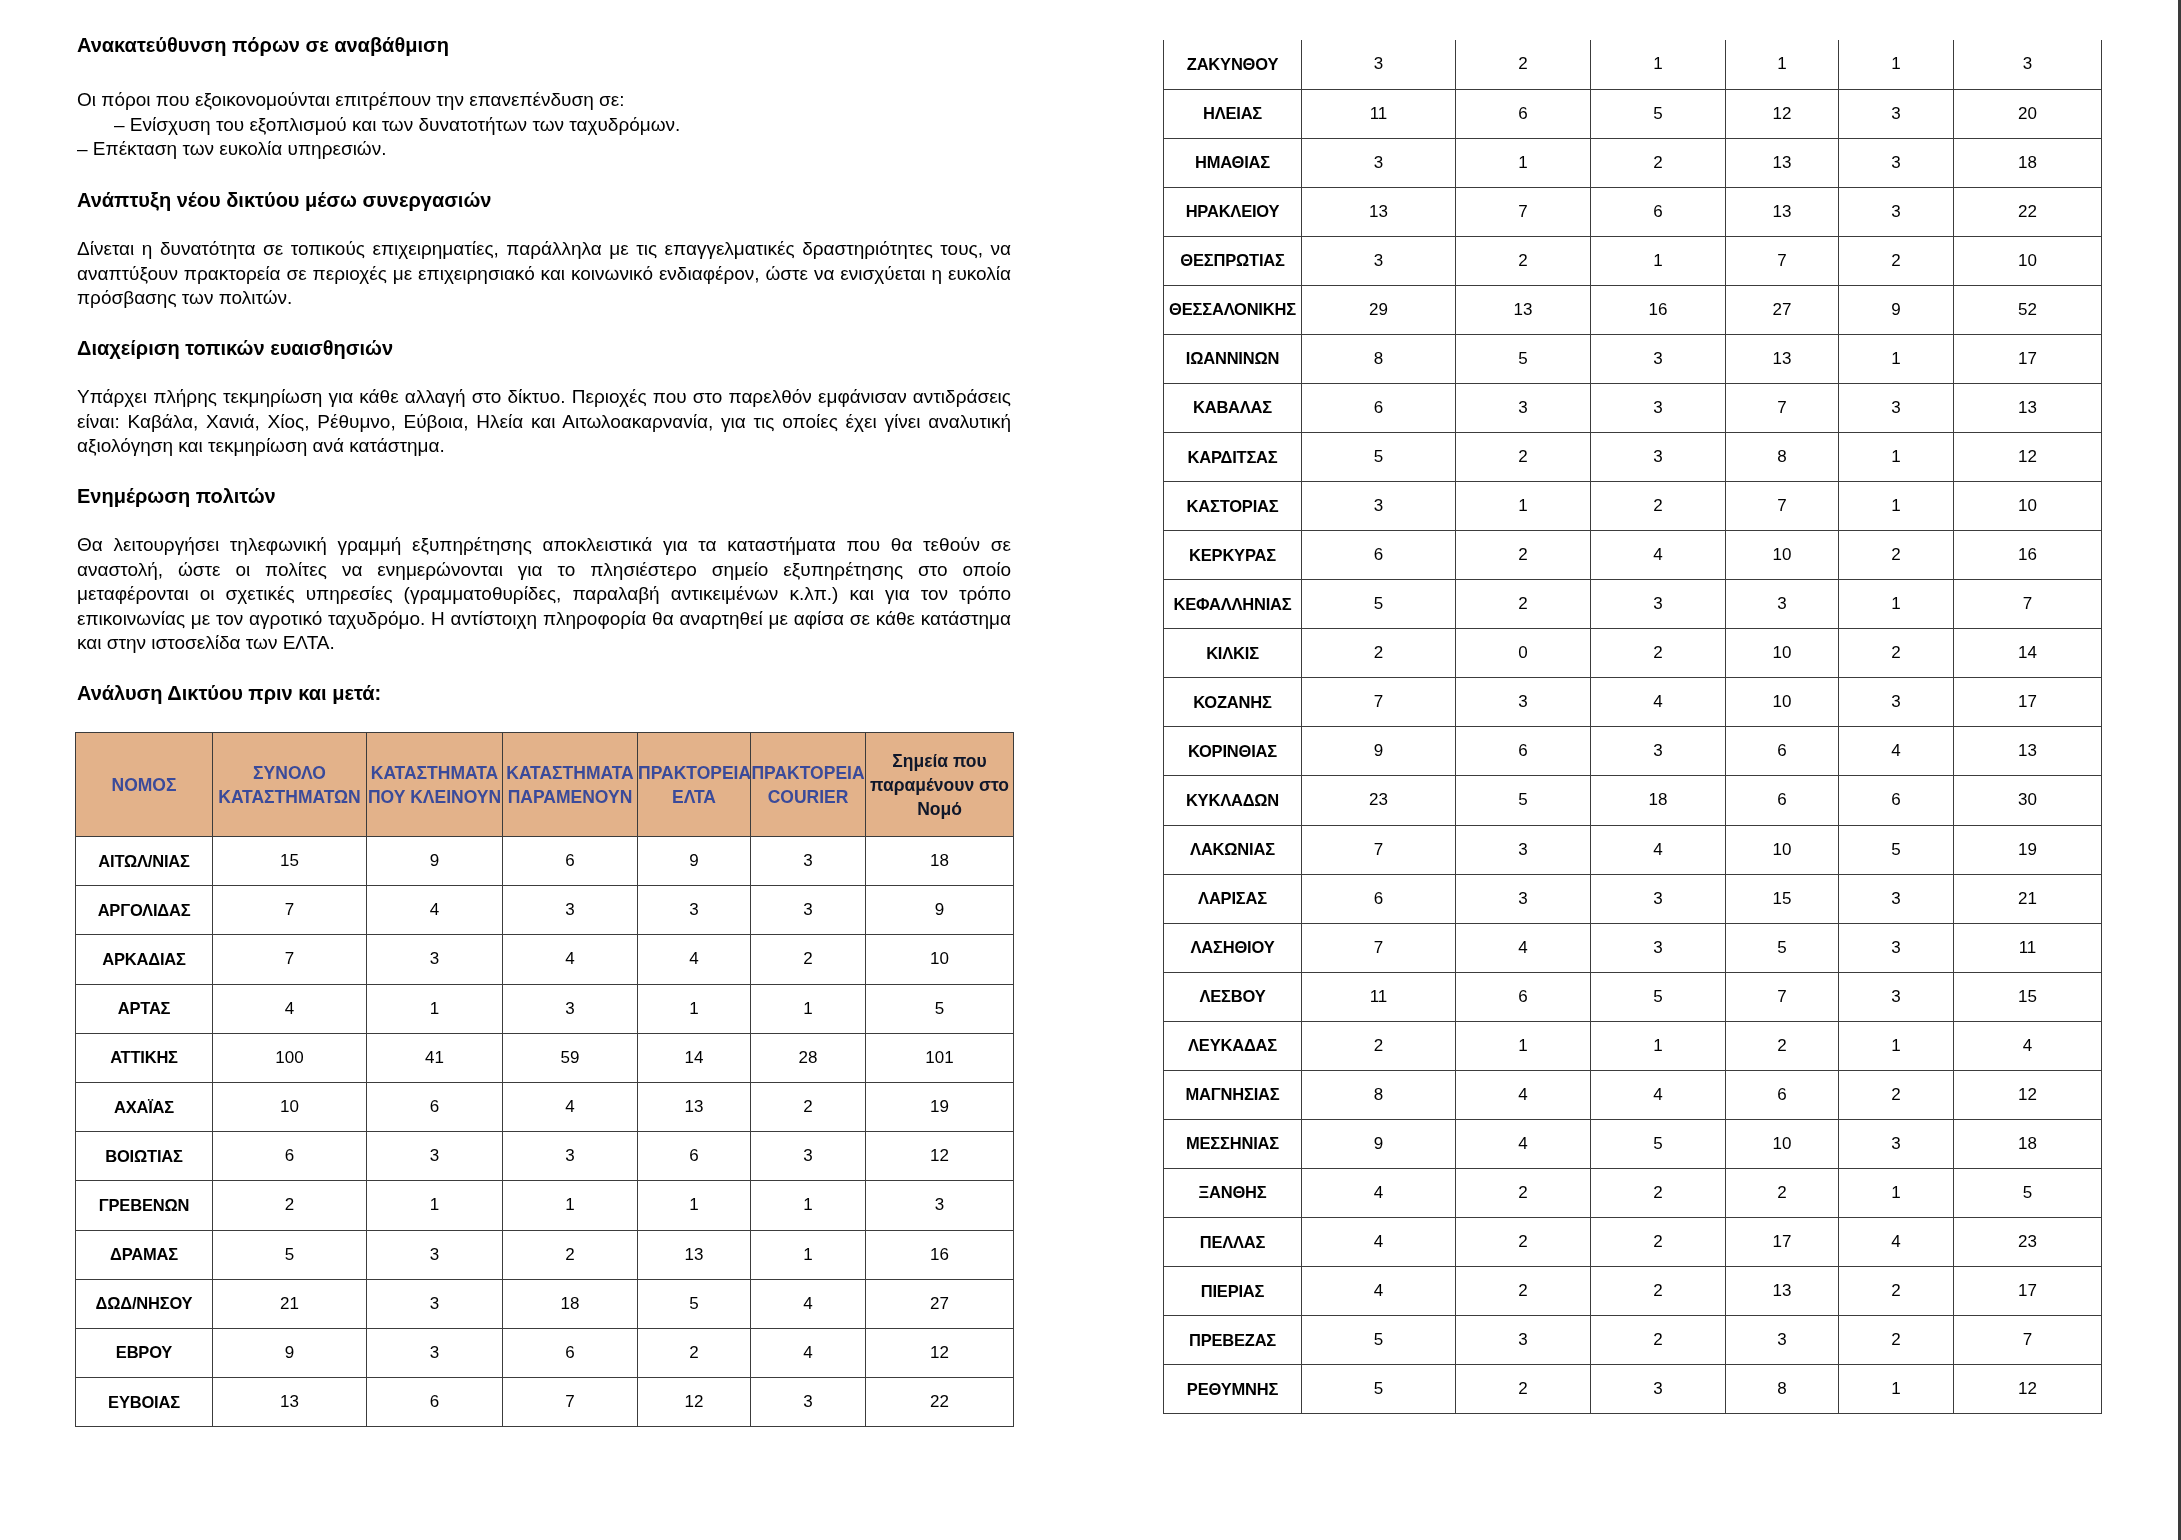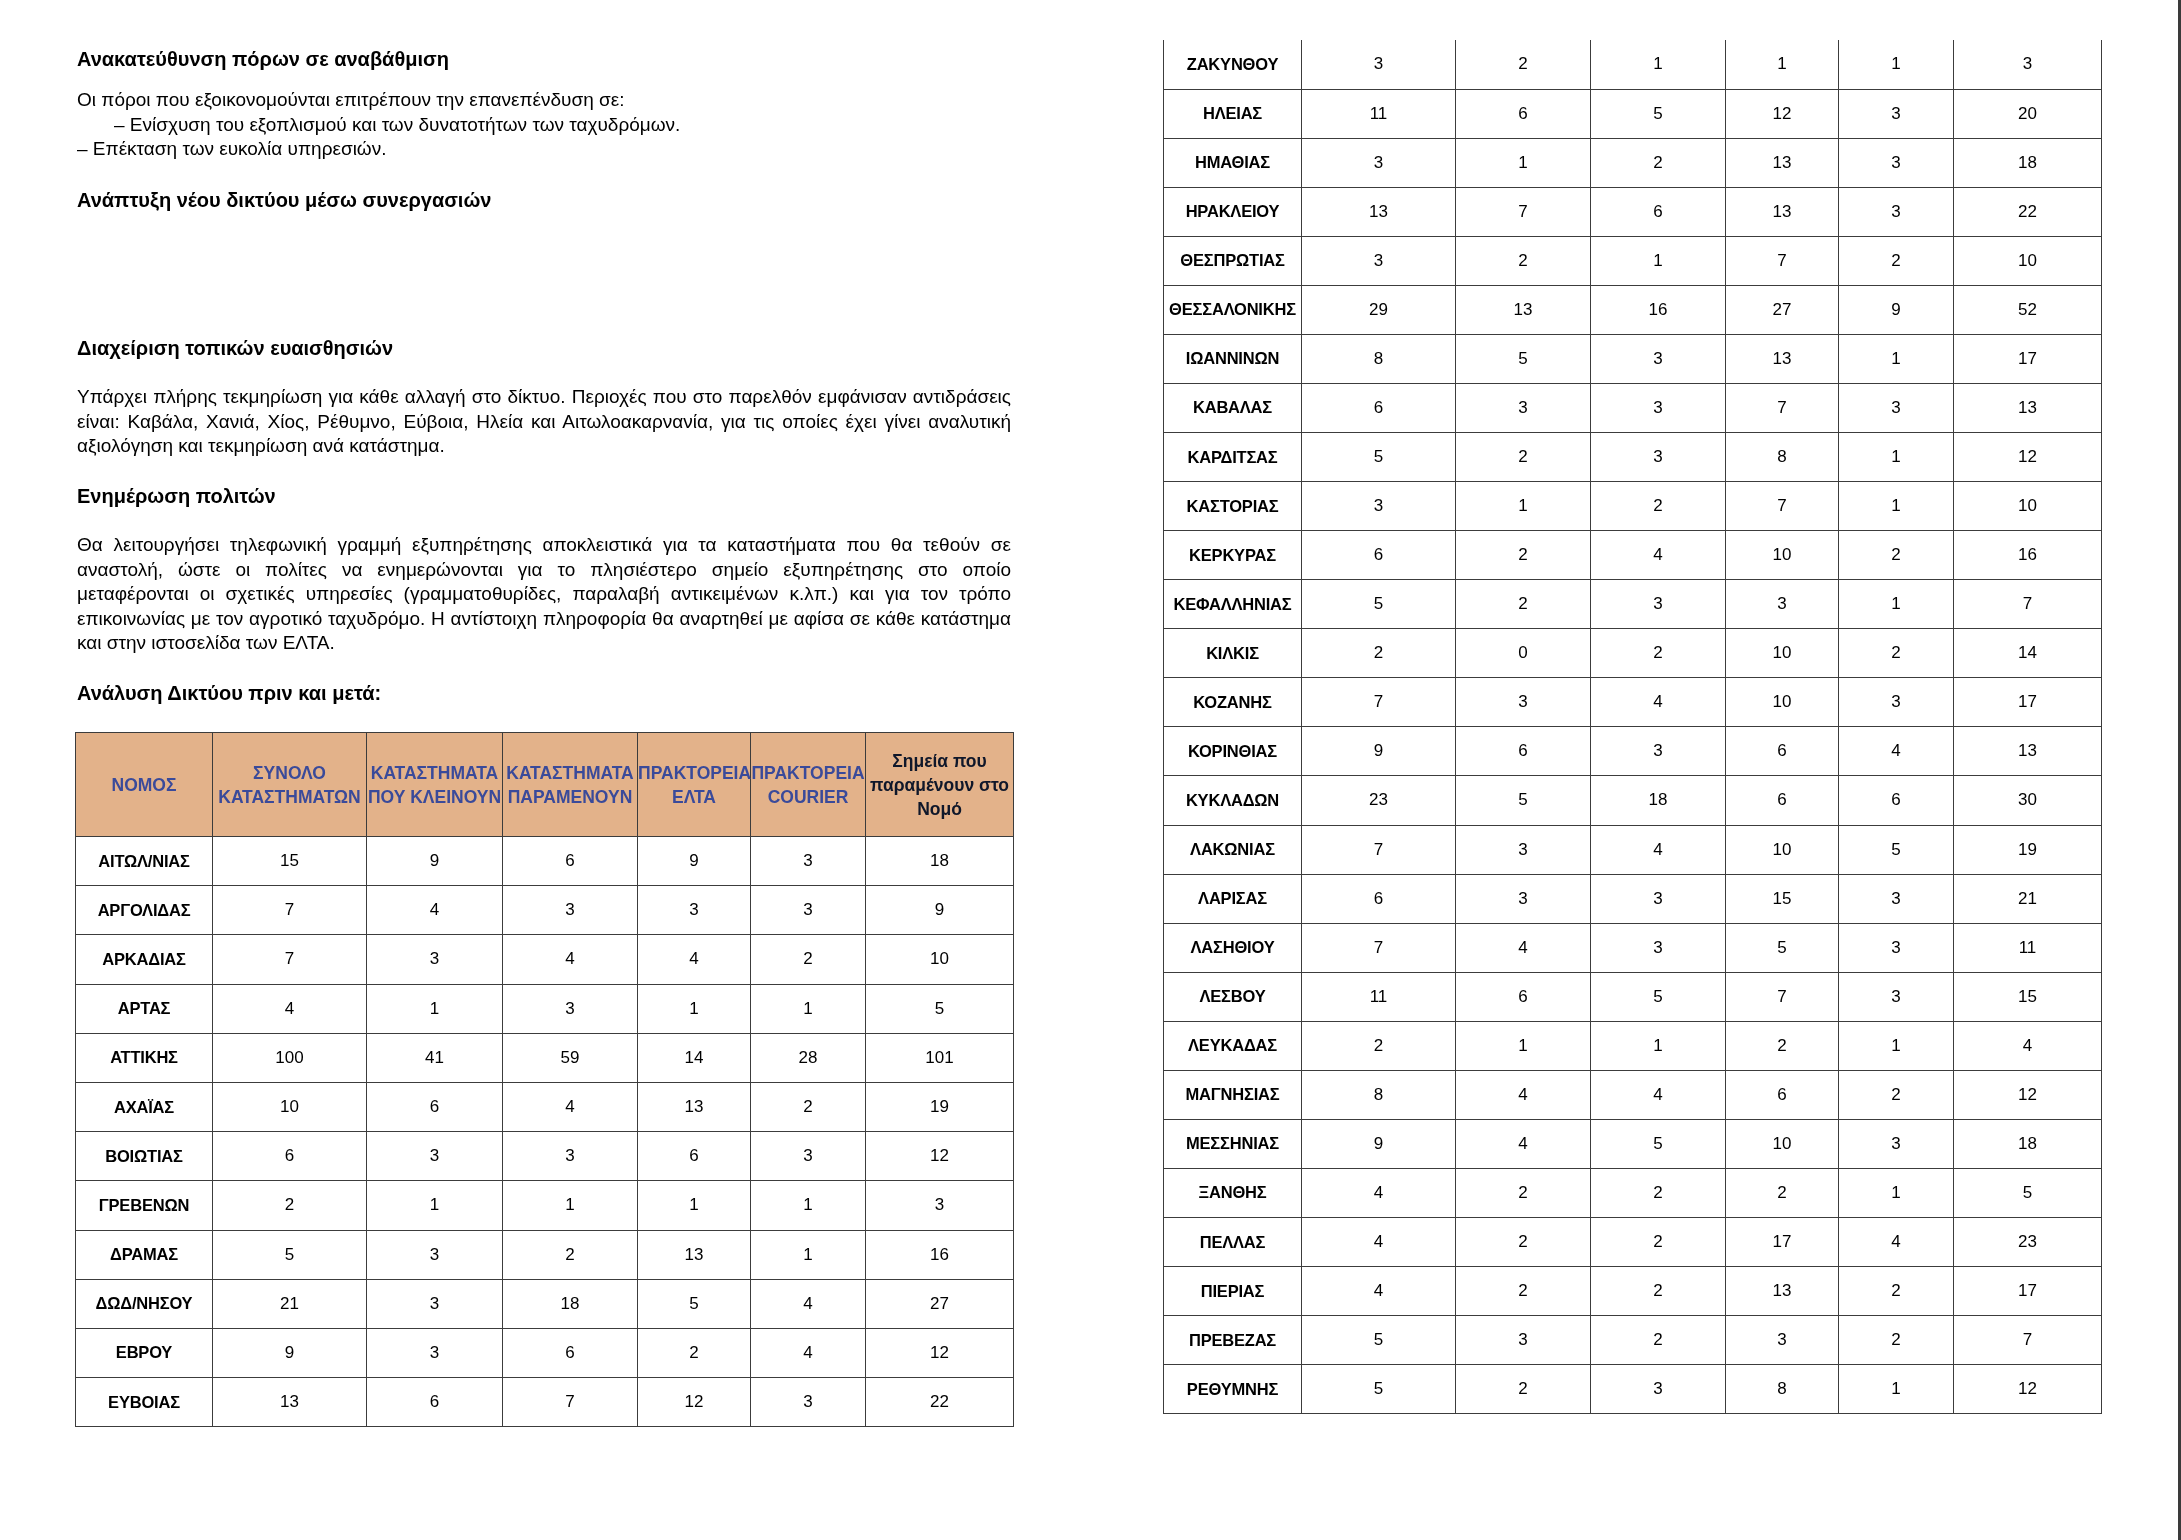--- a/index.html
+++ b/index.html
@@ -34,7 +34,7 @@
 
 <div class="page-left">
 
-  <div class="text-block heading" style="top:47px;">Ανακατεύθυνση πόρων σε αναβάθμιση</div>
+  <div class="text-block heading" style="top:33px;">Ανακατεύθυνση πόρων σε αναβάθμιση</div>
   <div class="text-block" style="top:88px;">
     <span class="line" style="display:block;">Οι πόροι που εξοικονομούνται επιτρέπουν την επανεπένδυση σε:</span>
     <span class="line" style="display:block;margin-left:37px;">– Ενίσχυση του εξοπλισμού και των δυνατοτήτων των ταχυδρόμων.</span>

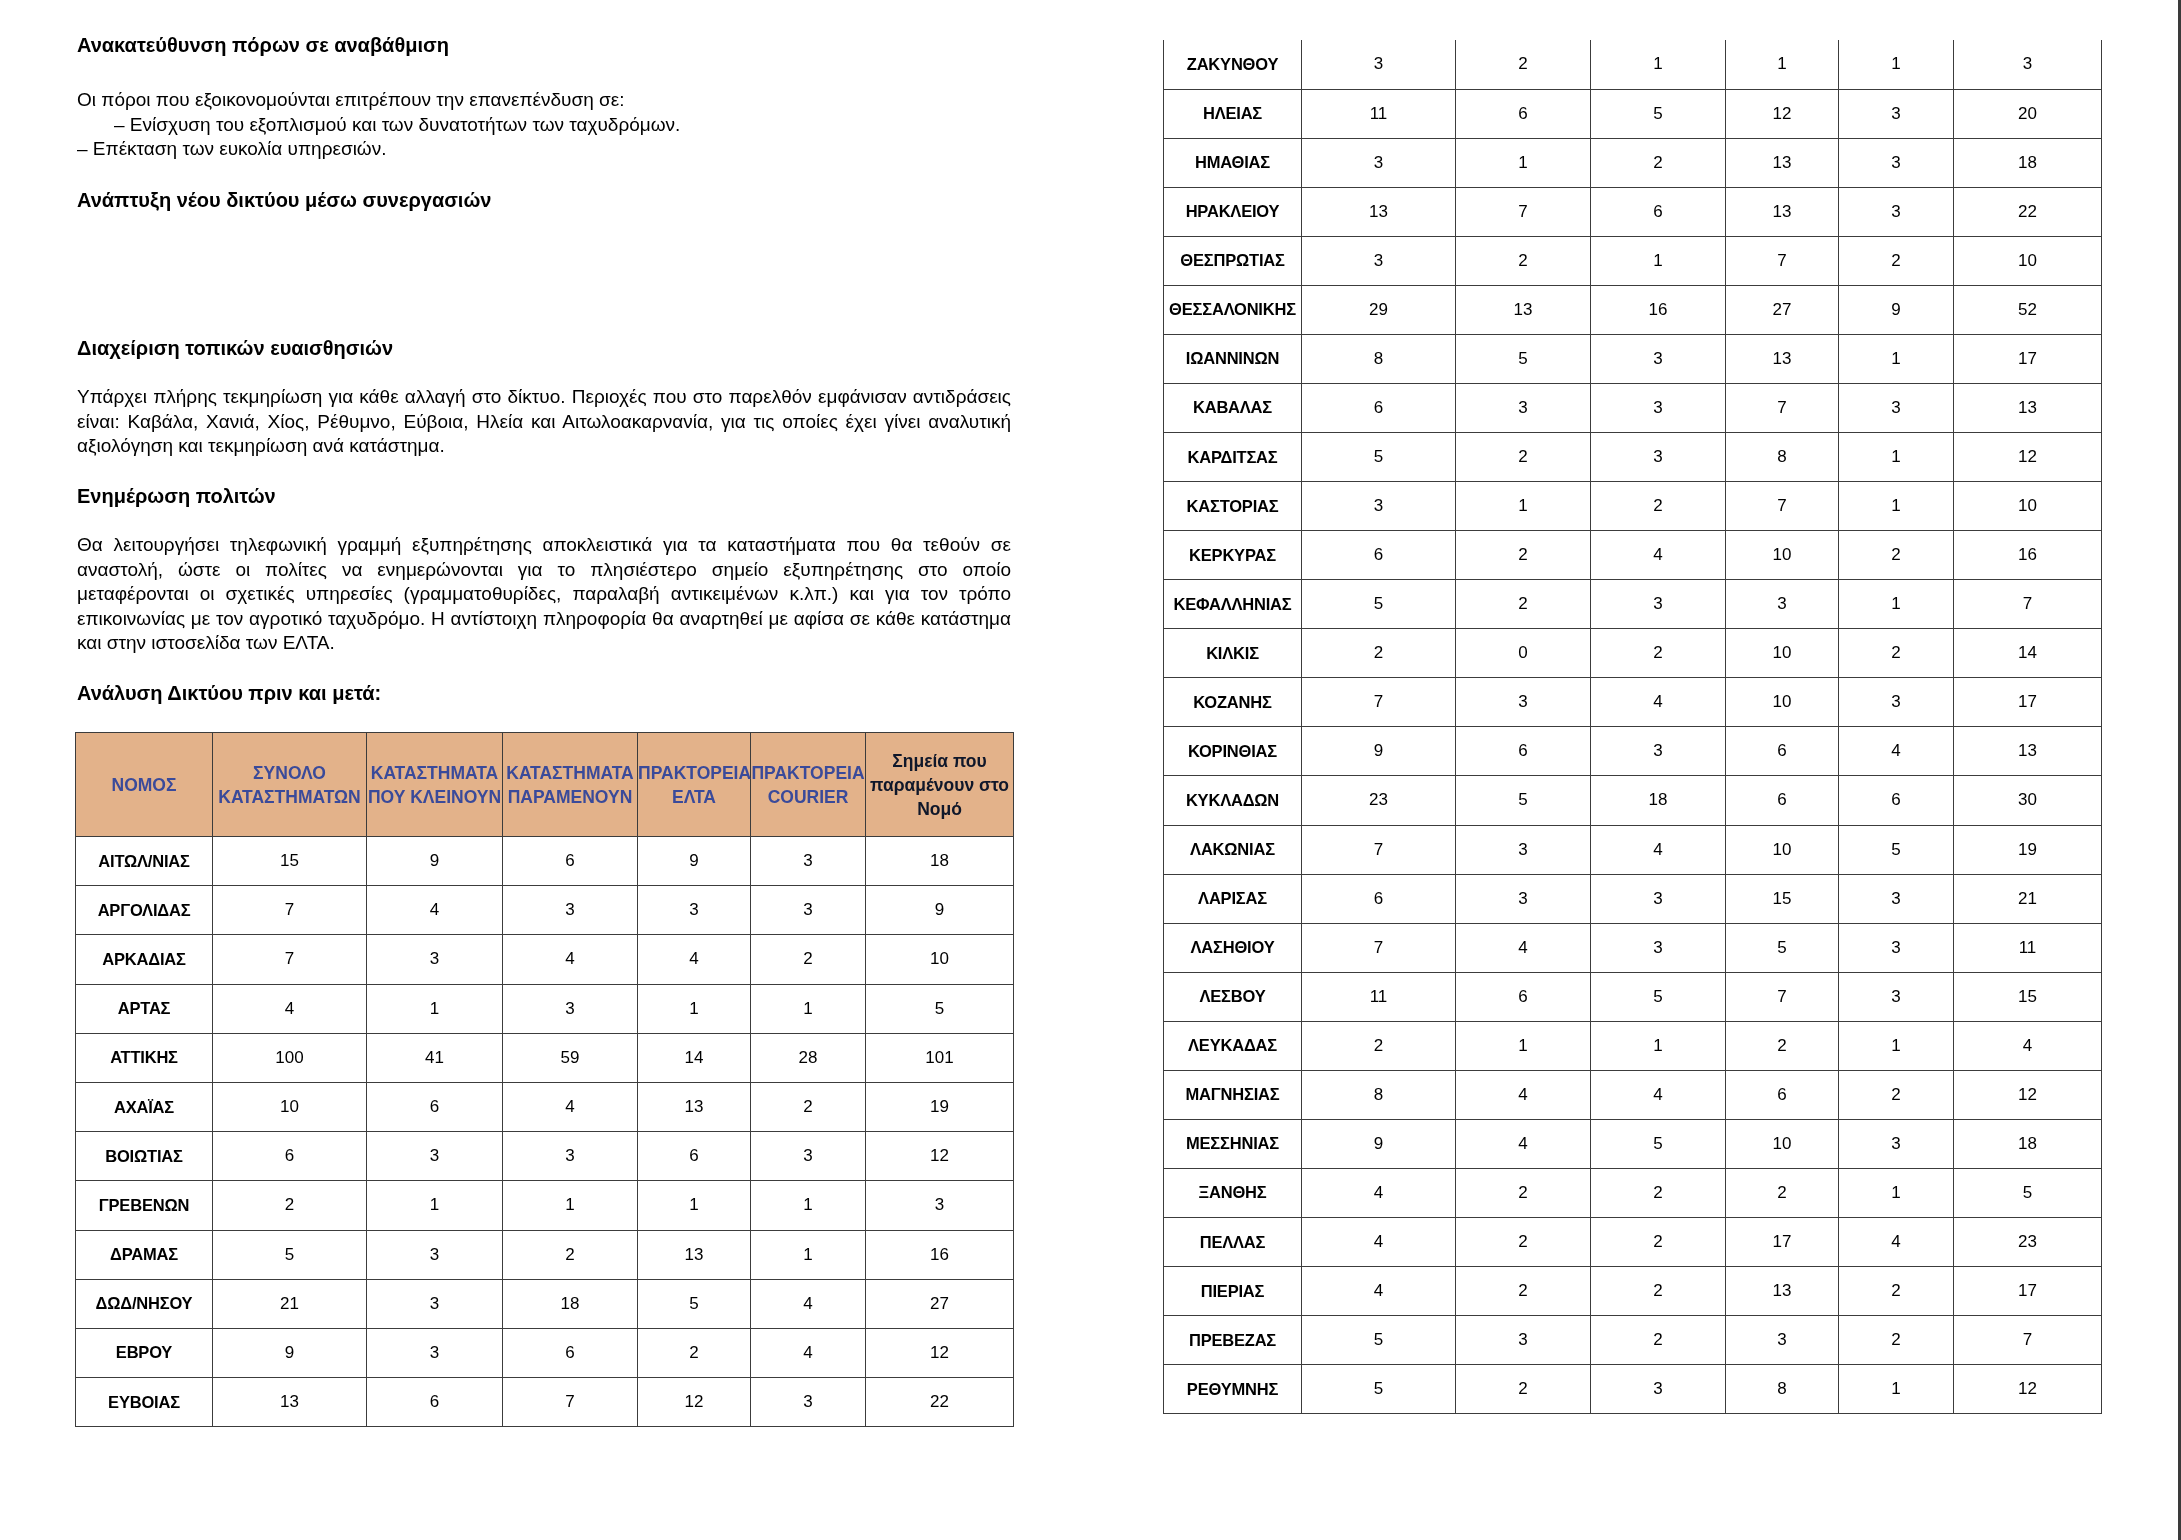--- a/index.html
+++ b/index.html
@@ -42,6 +42,7 @@
   </div>
 
   <div class="text-block heading" style="top:188px;">Ανάπτυξη νέου δικτύου μέσω συνεργασιών</div>
+  <div class="text-block para" style="top:237px;">Δίνεται η δυνατότητα σε τοπικούς επιχειρηματίες, παράλληλα με τις επαγγελματικές δραστηριότητες τους, να αναπτύξουν πρακτορεία σε περιοχές με επιχειρησιακό και κοινωνικό ενδιαφέρον, ώστε να ενισχύεται η ευκολία πρόσβασης των πολιτών.</div>
 
   <div class="text-block heading" style="top:336px;">Διαχείριση τοπικών ευαισθησιών</div>
   <div class="text-block para" style="top:385px;">Υπάρχει πλήρης τεκμηρίωση για κάθε αλλαγή στο δίκτυο. Περιοχές που στο παρελθόν εμφάνισαν αντιδράσεις είναι: Καβάλα, Χανιά, Χίος, Ρέθυμνο, Εύβοια, Ηλεία και Αιτωλοακαρνανία, για τις οποίες έχει γίνει αναλυτική αξιολόγηση και τεκμηρίωση ανά κατάστημα.</div>

